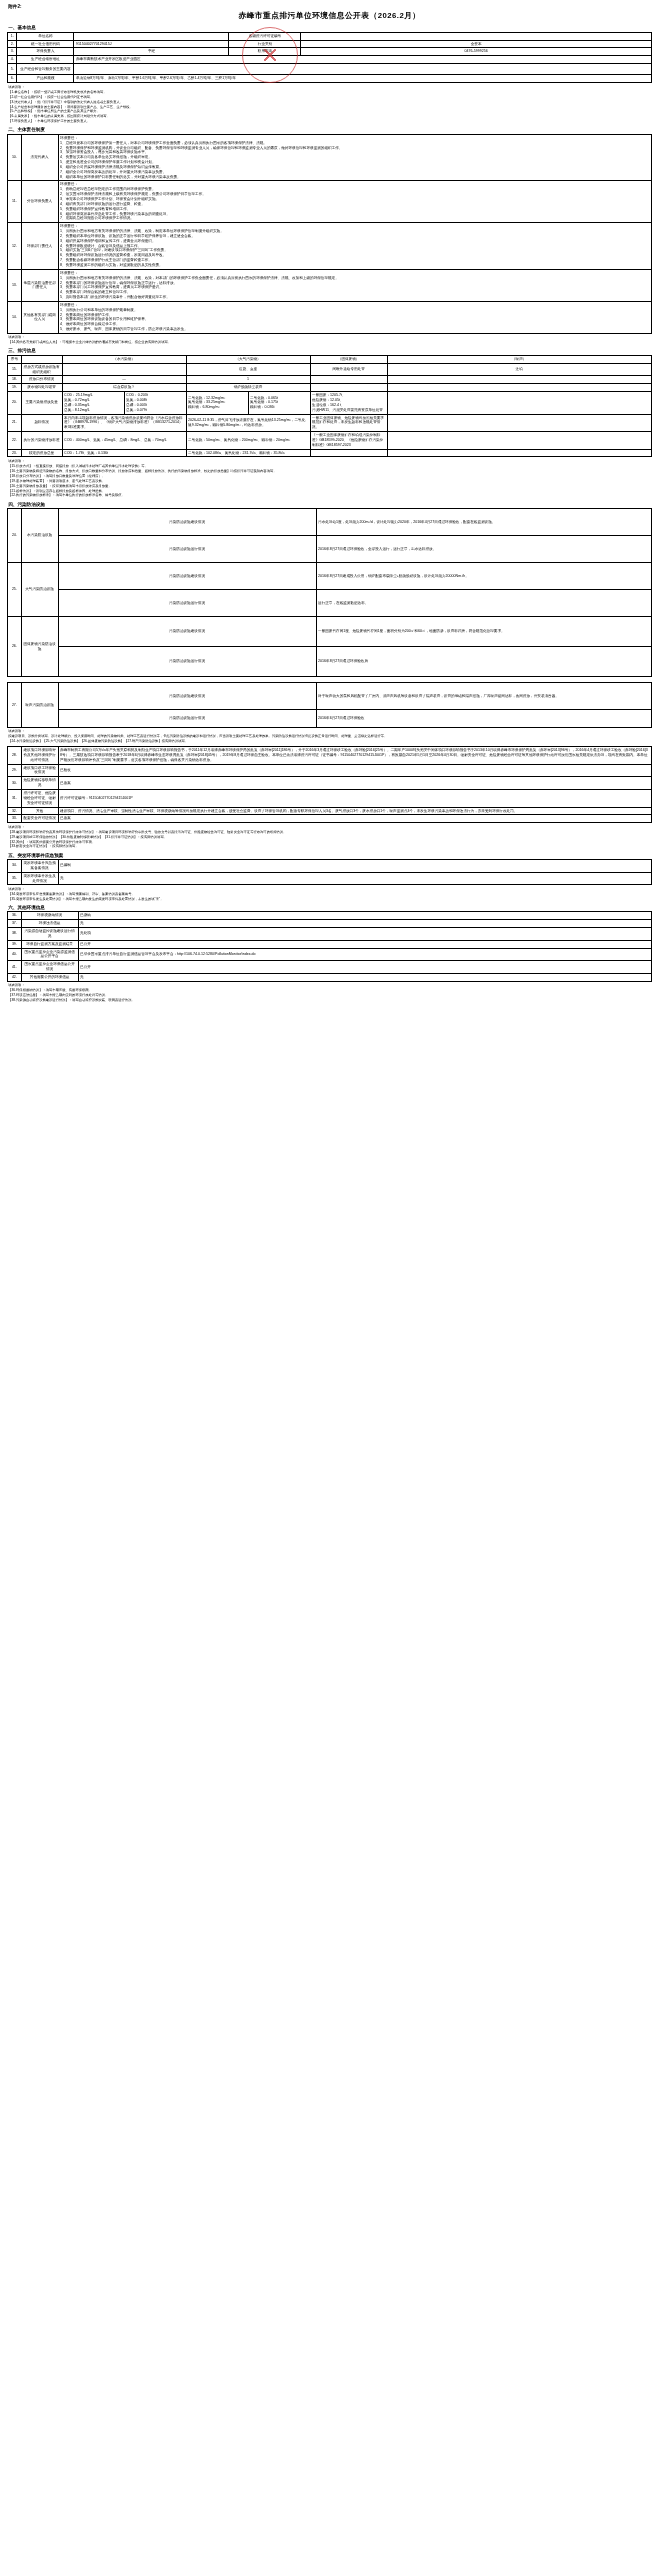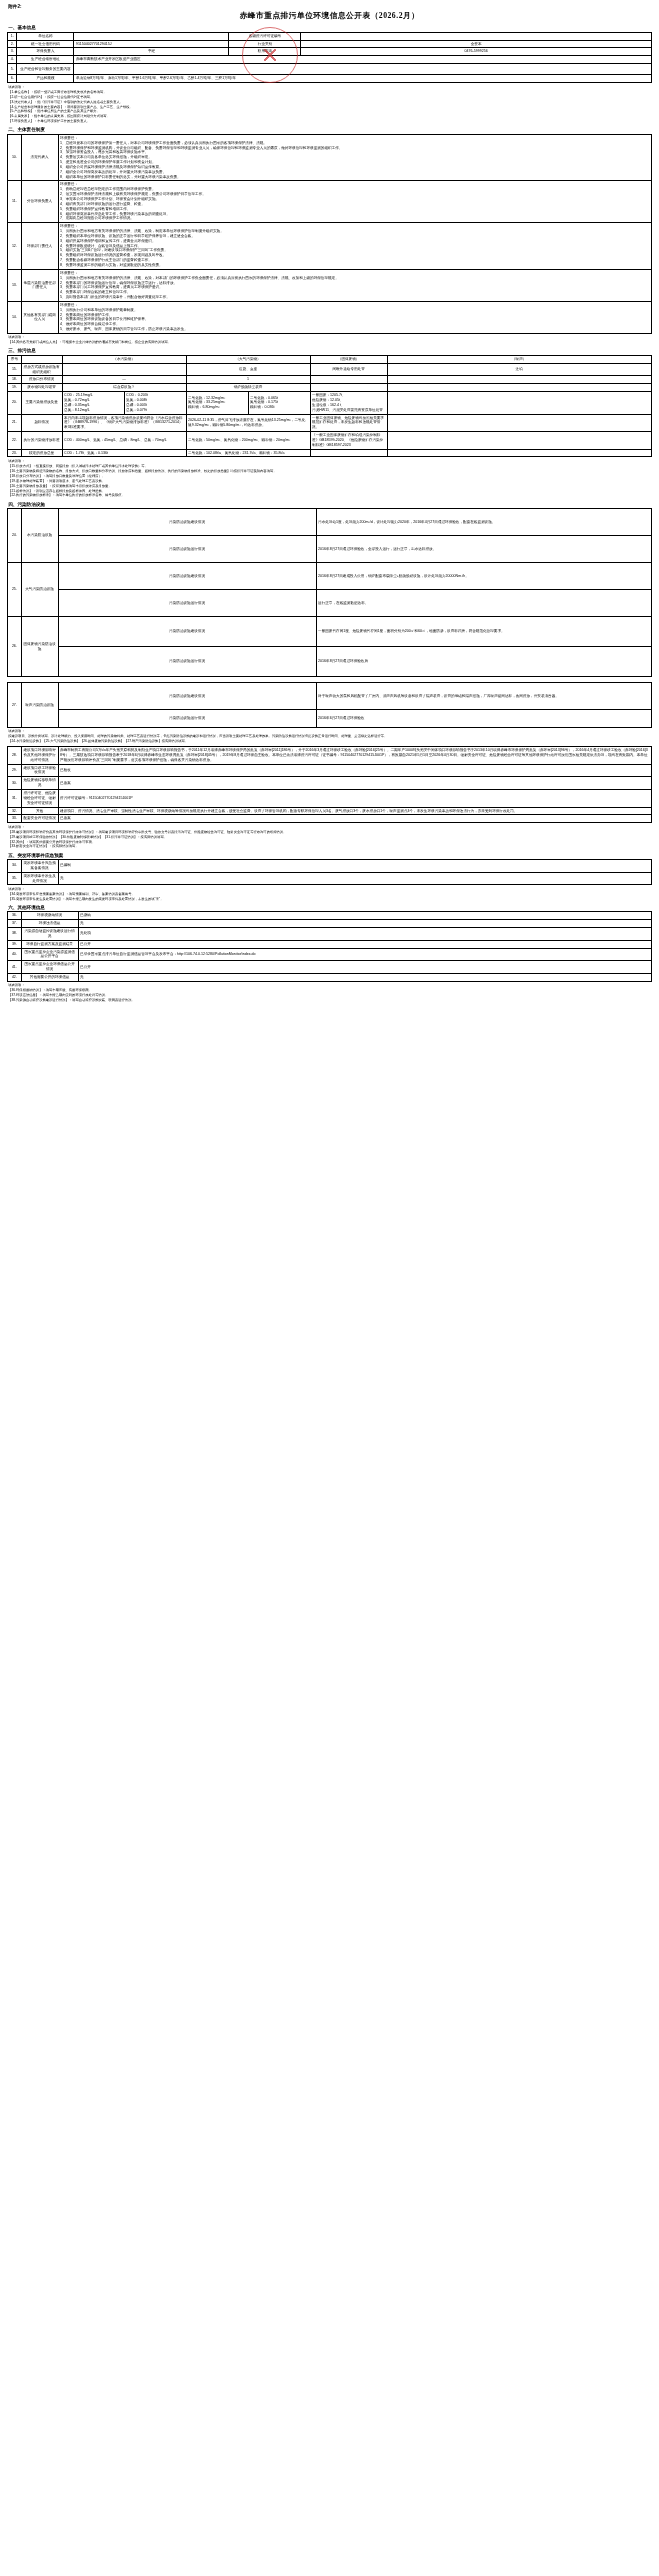--- a/index.html
+++ b/index.html
@@ -25,7 +25,7 @@
     text-align: center;
     font-size: 7.7px;
     font-weight: bold;
-    font-family: Liberation Serif, serif;
+    font-family: Liberation Sans, sans-serif;
     letter-spacing: 0.5px;
     margin: 2.1px 0 4.1px 0;
   }

